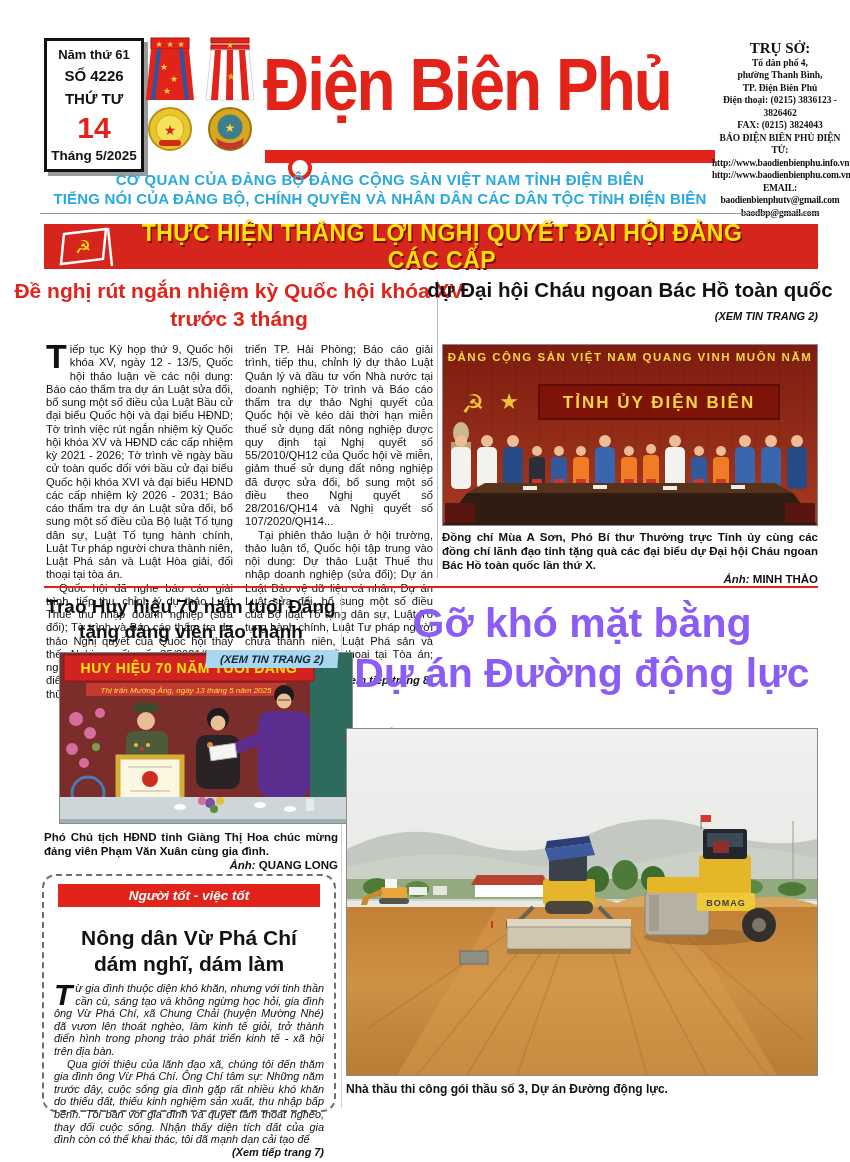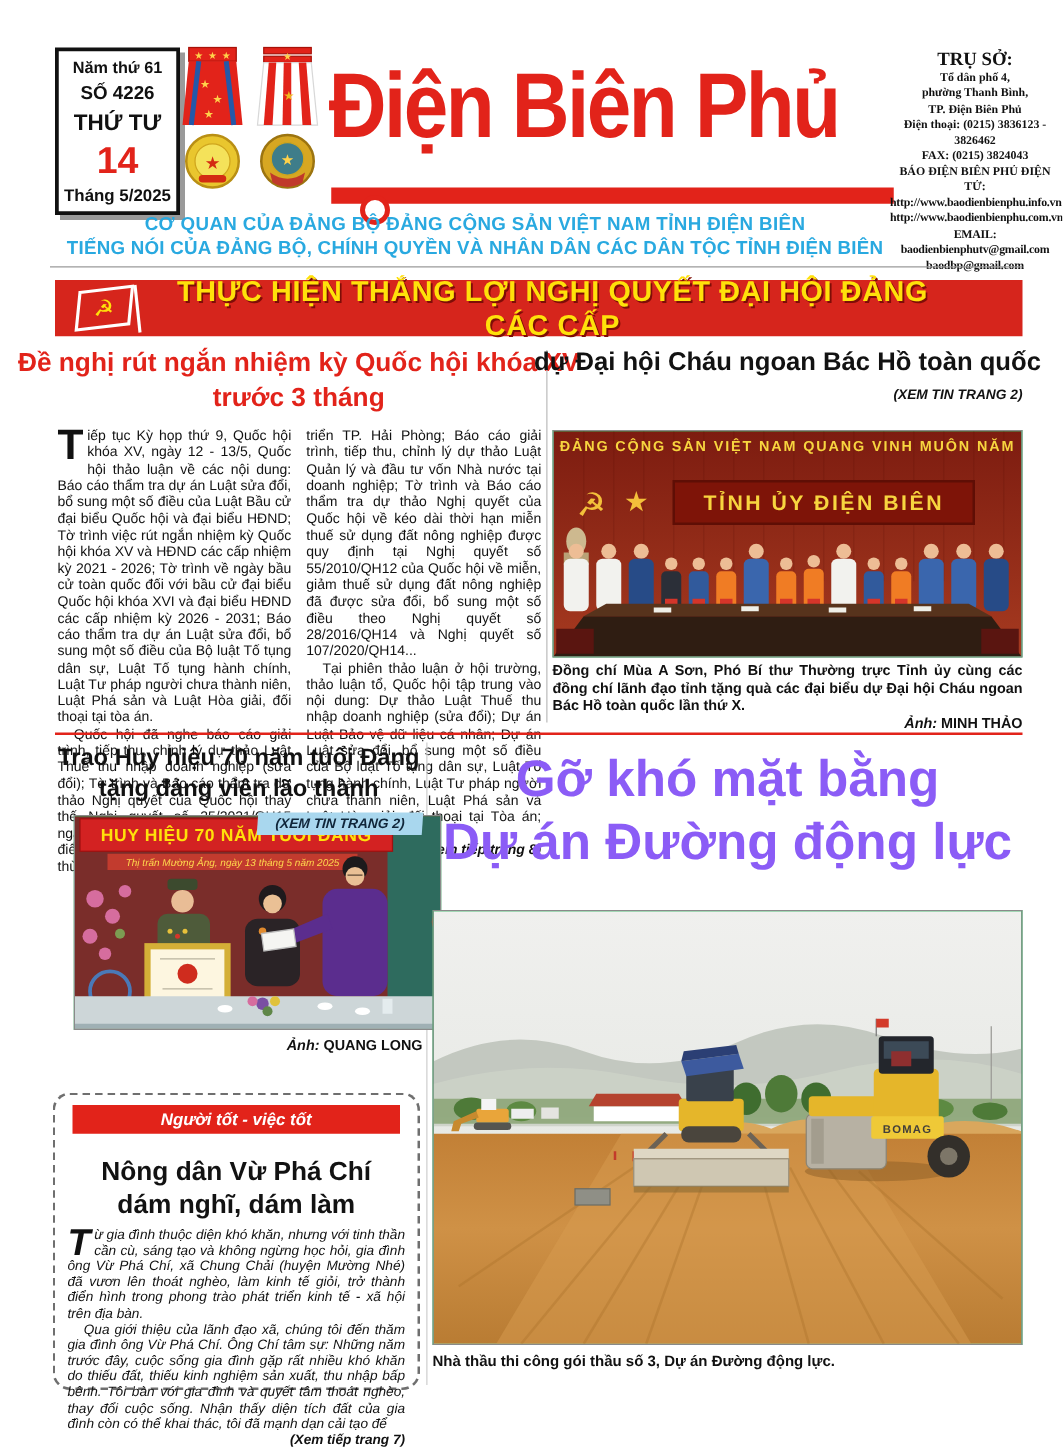--- a/index.html
+++ b/index.html
@@ -13,7 +13,7 @@
            text-align:center;font-weight:800;}
   .datebox .s1{font-size:13px;}
   .datebox .s2{font-size:15px;}
-  .datebox .s3{font-size:18px;}
+  .datebox .s3{font-size:15px;}
   .datebox .day{font-size:30px;color:#e2231a;line-height:30px;}
   .datebox .s5{font-size:13.5px;}
 

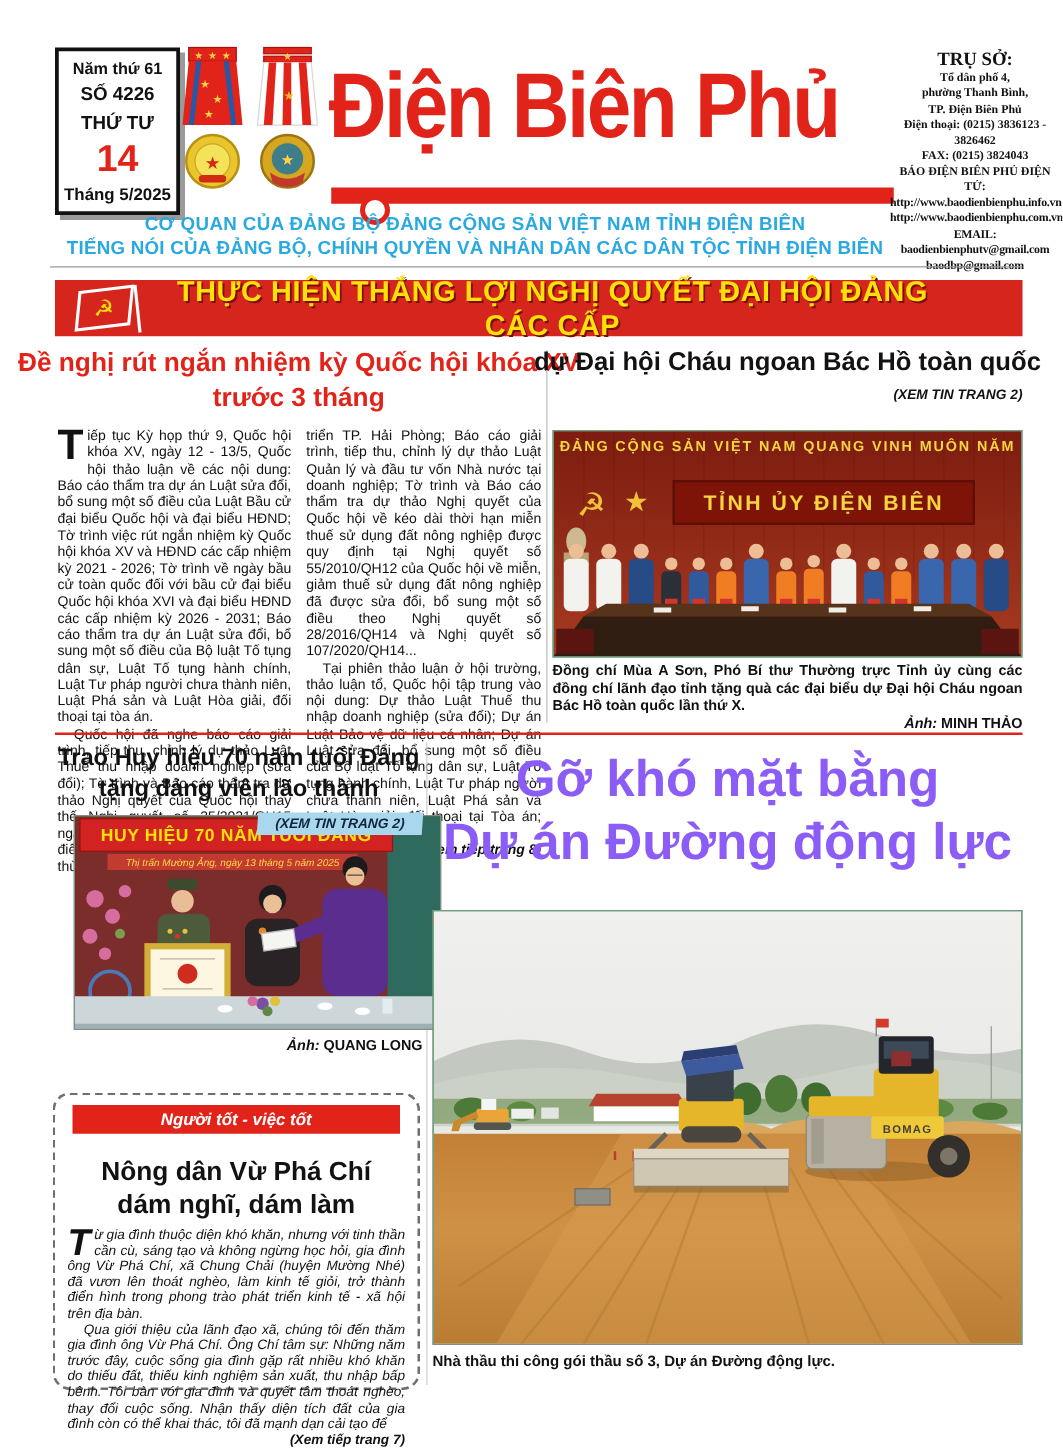--- a/index.html
+++ b/index.html
@@ -56,7 +56,7 @@
   .tinhuy-hl{left:442px;top:277px;width:376px;font-weight:800;font-size:20.5px;line-height:26px;color:#121212;}
   .xemnote{font-style:italic;font-weight:800;font-size:11px;color:#121212;text-align:right;}
 
-  .photo-frame{border:1px solid #8a8a8a;box-sizing:border-box;background:#22c55e;}
+  .photo-frame{border:1px solid #8a8a8a;box-sizing:border-box;background:#15803d;}
   .photo1{left:442px;top:344px;width:376px;height:182px;}
   .cap{font-size:11.5px;font-weight:700;line-height:14px;text-align:justify;color:#111;}
   .cap1{left:442px;top:530px;width:376px;}

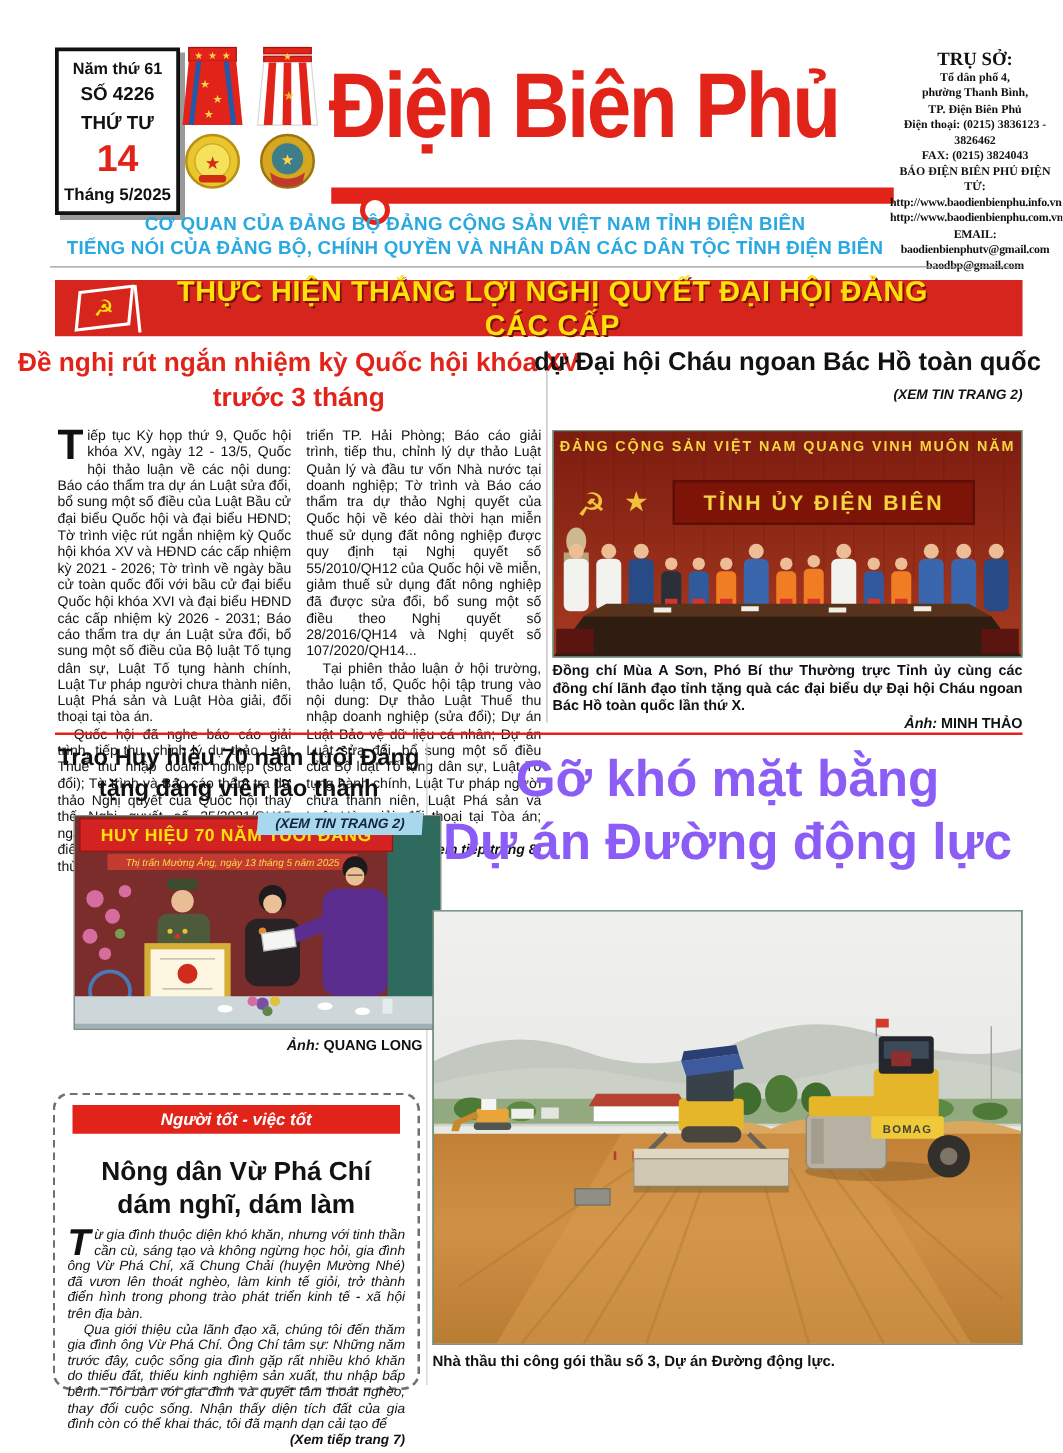--- a/index.html
+++ b/index.html
@@ -395,6 +395,7 @@
   <div class="abs overlay-note">(XEM TIN TRANG 2)</div>
 
   <div class="abs cap cap2">
+    <span>Phó Chủ tịch HĐND tỉnh Giàng Thị Hoa chúc mừng đảng viên Phạm Văn Xuân cùng gia đình.</span>
     <span class="credit" style="float:right">
       <span class="lbl">Ảnh:</span>
       <span>QUANG LONG</span>

